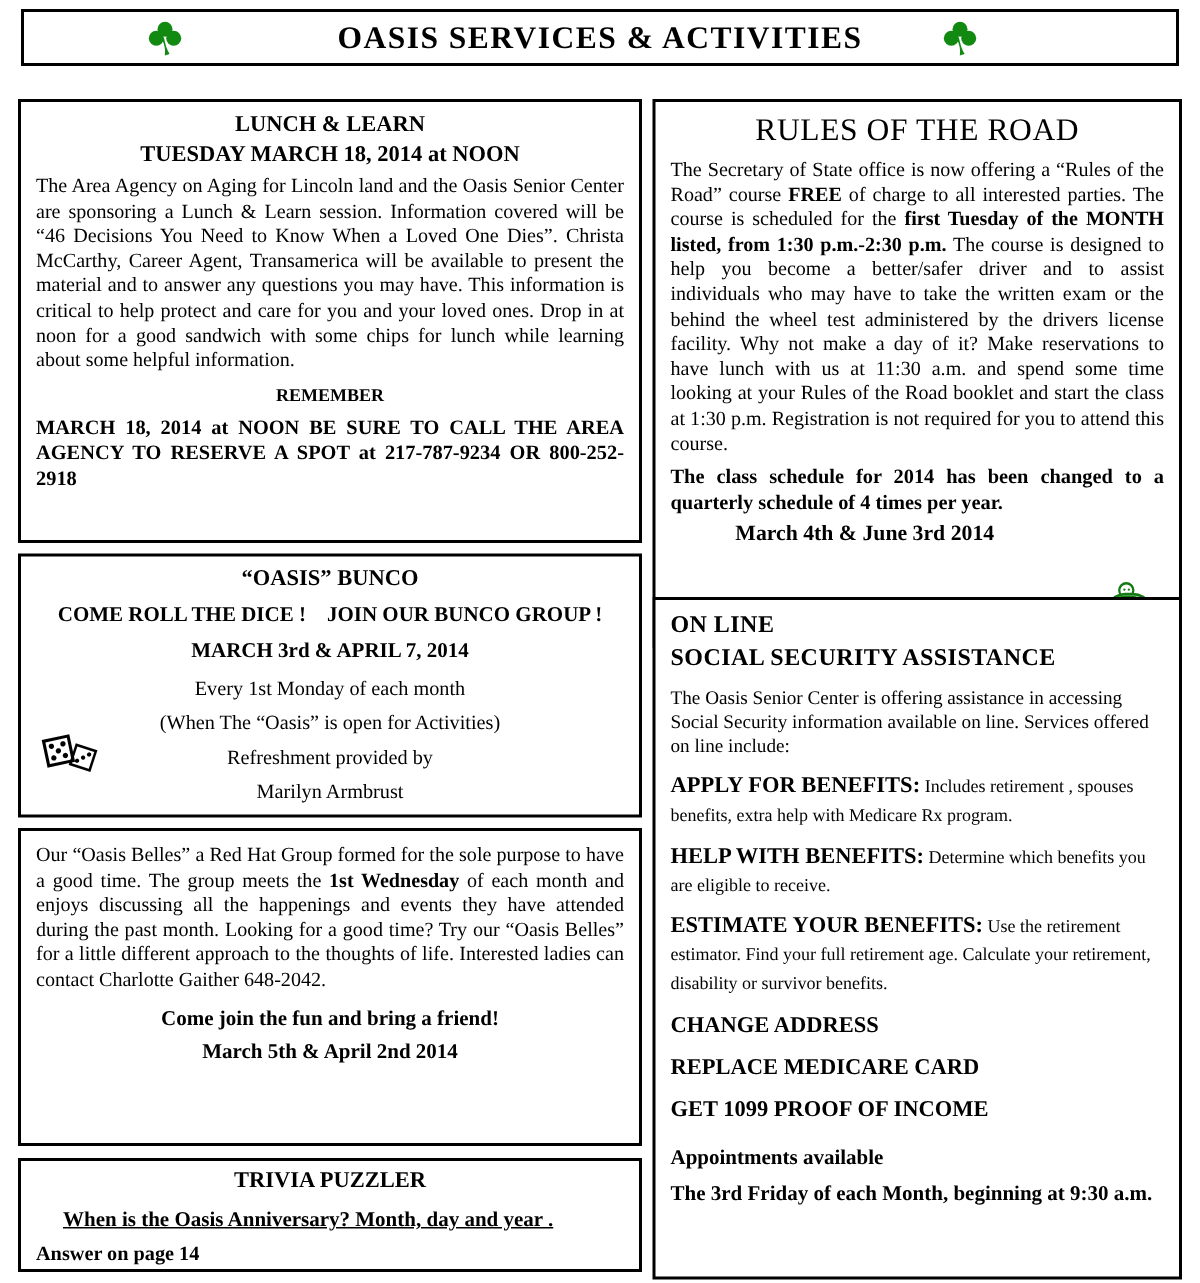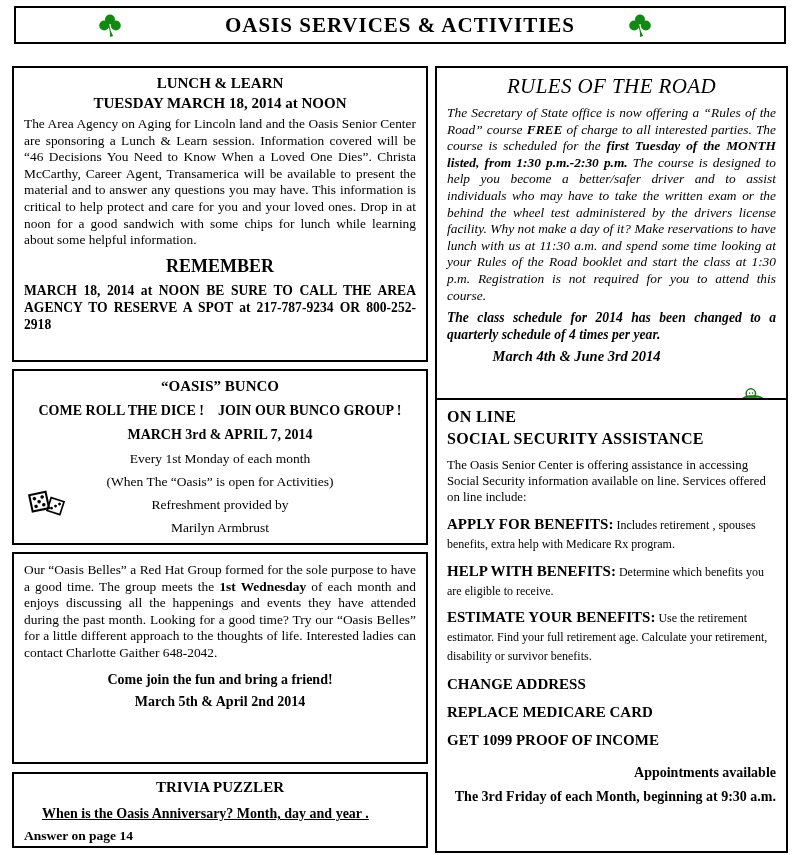--- a/index.html
+++ b/index.html
@@ -15,7 +15,7 @@
   .bunco-box{left:12px;top:369px;width:416px;height:176px;}
   .redhat-box{left:12px;top:552px;width:416px;height:212px;}
   .trivia-box{left:12px;top:772px;width:416px;height:76px;}
-  .rules-box{left:435px;top:66px;width:353px;height:366px;font-style:italic;}
+  .rules-box{left:435px;top:66px;width:353px;height:366px;}
   .ssa-box{left:435px;top:398px;width:353px;height:455px;}
 
   .h-bold{font-size:15px;font-weight:bold;text-align:center;margin:3px 0;font-family:Liberation Serif, serif;}

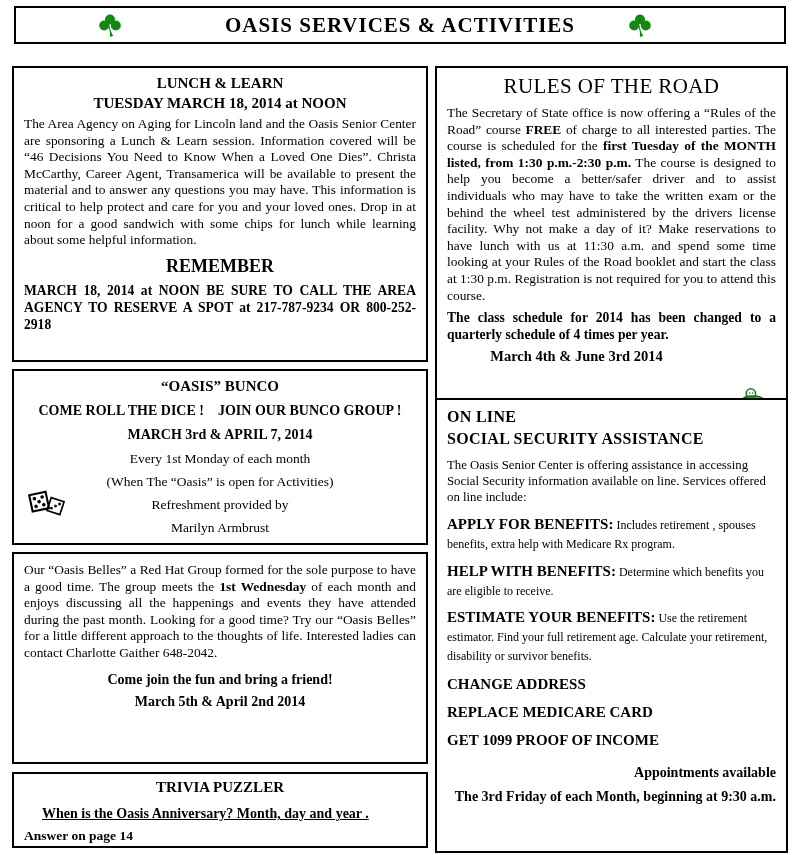--- a/index.html
+++ b/index.html
@@ -73,7 +73,7 @@
     <h2 class="h-bold">LUNCH &amp; LEARN</h2>
     <h3 class="h-bold">TUESDAY MARCH 18, 2014 at NOON</h3>
     <p class="body">The Area Agency on Aging for Lincoln land and the Oasis    Senior Center are sponsoring a Lunch &amp; Learn session.    Information covered will be “46 Decisions You Need to Know When a Loved One Dies”. Christa McCarthy, Career Agent, Transamerica will be available to present the material and to answer any questions you may have. This information is critical to help protect and care for you and your loved ones. Drop in at noon for a good sandwich with some chips for lunch while  learning about some helpful information.</p>
-    <p class="h-bold" style="font-size:18px;margin-top:7px;">REMEMBER</p>
+    <p class="h-bold" style="font-size:12px;margin-top:7px;">REMEMBER</p>
     <p class="body-b">MARCH 18, 2014 at NOON BE SURE TO CALL THE AREA AGENCY TO RESERVE A SPOT at 217-787-9234 OR 800-252-2918</p>
   </section>
 

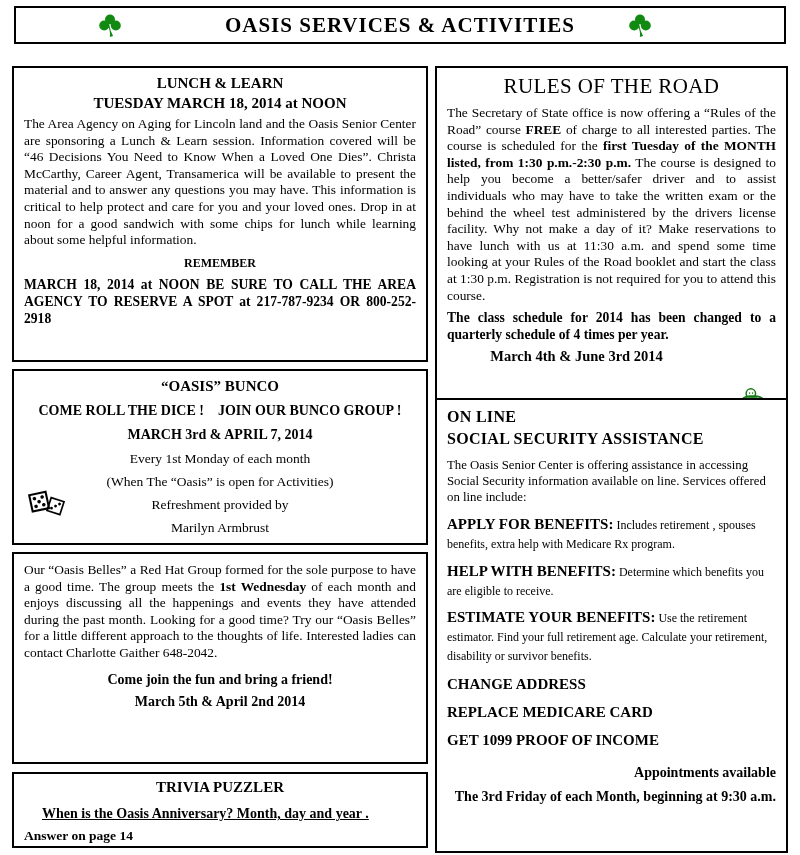--- a/index.html
+++ b/index.html
@@ -38,7 +38,7 @@
   .ssa-label{font-weight:bold;font-size:15px;}
   .ssa-desc{font-size:12px;}
   .ssa-plain{font-weight:bold;font-size:15px;margin:11px 0;}
-  .ssa-foot{font-size:14px;font-weight:bold;text-align:right;margin:8px 0 2px;}
+  .ssa-foot{font-size:14px;font-weight:bold;text-align:left;margin:8px 0 2px;}
 </style>
 </head>
 <body>

